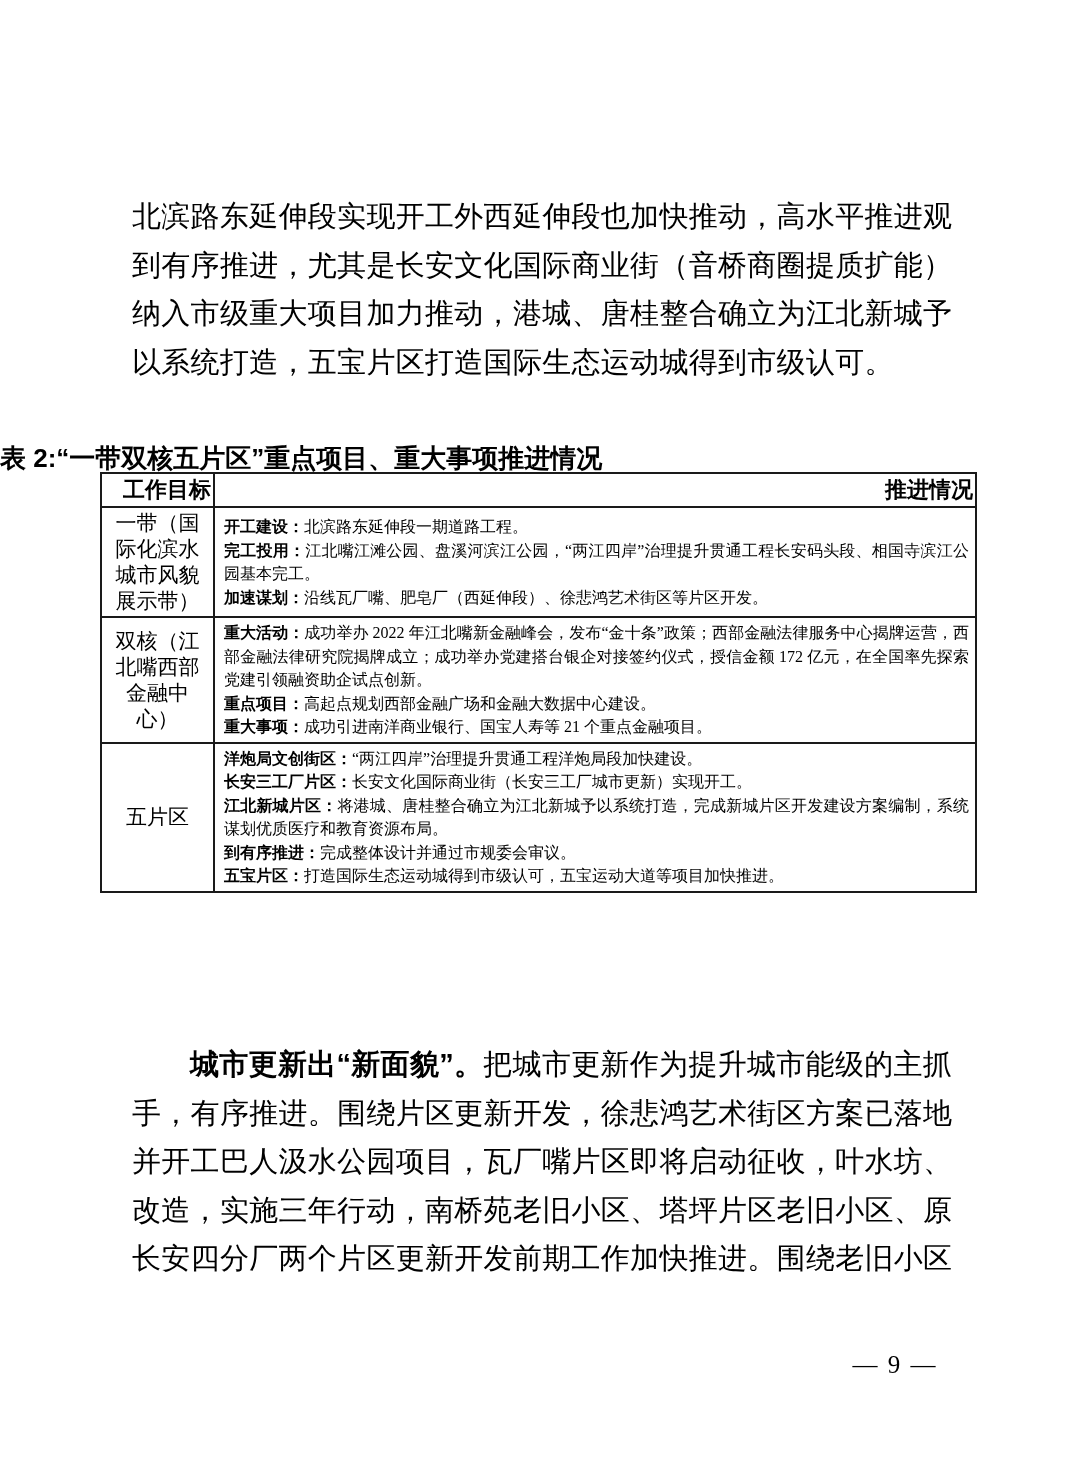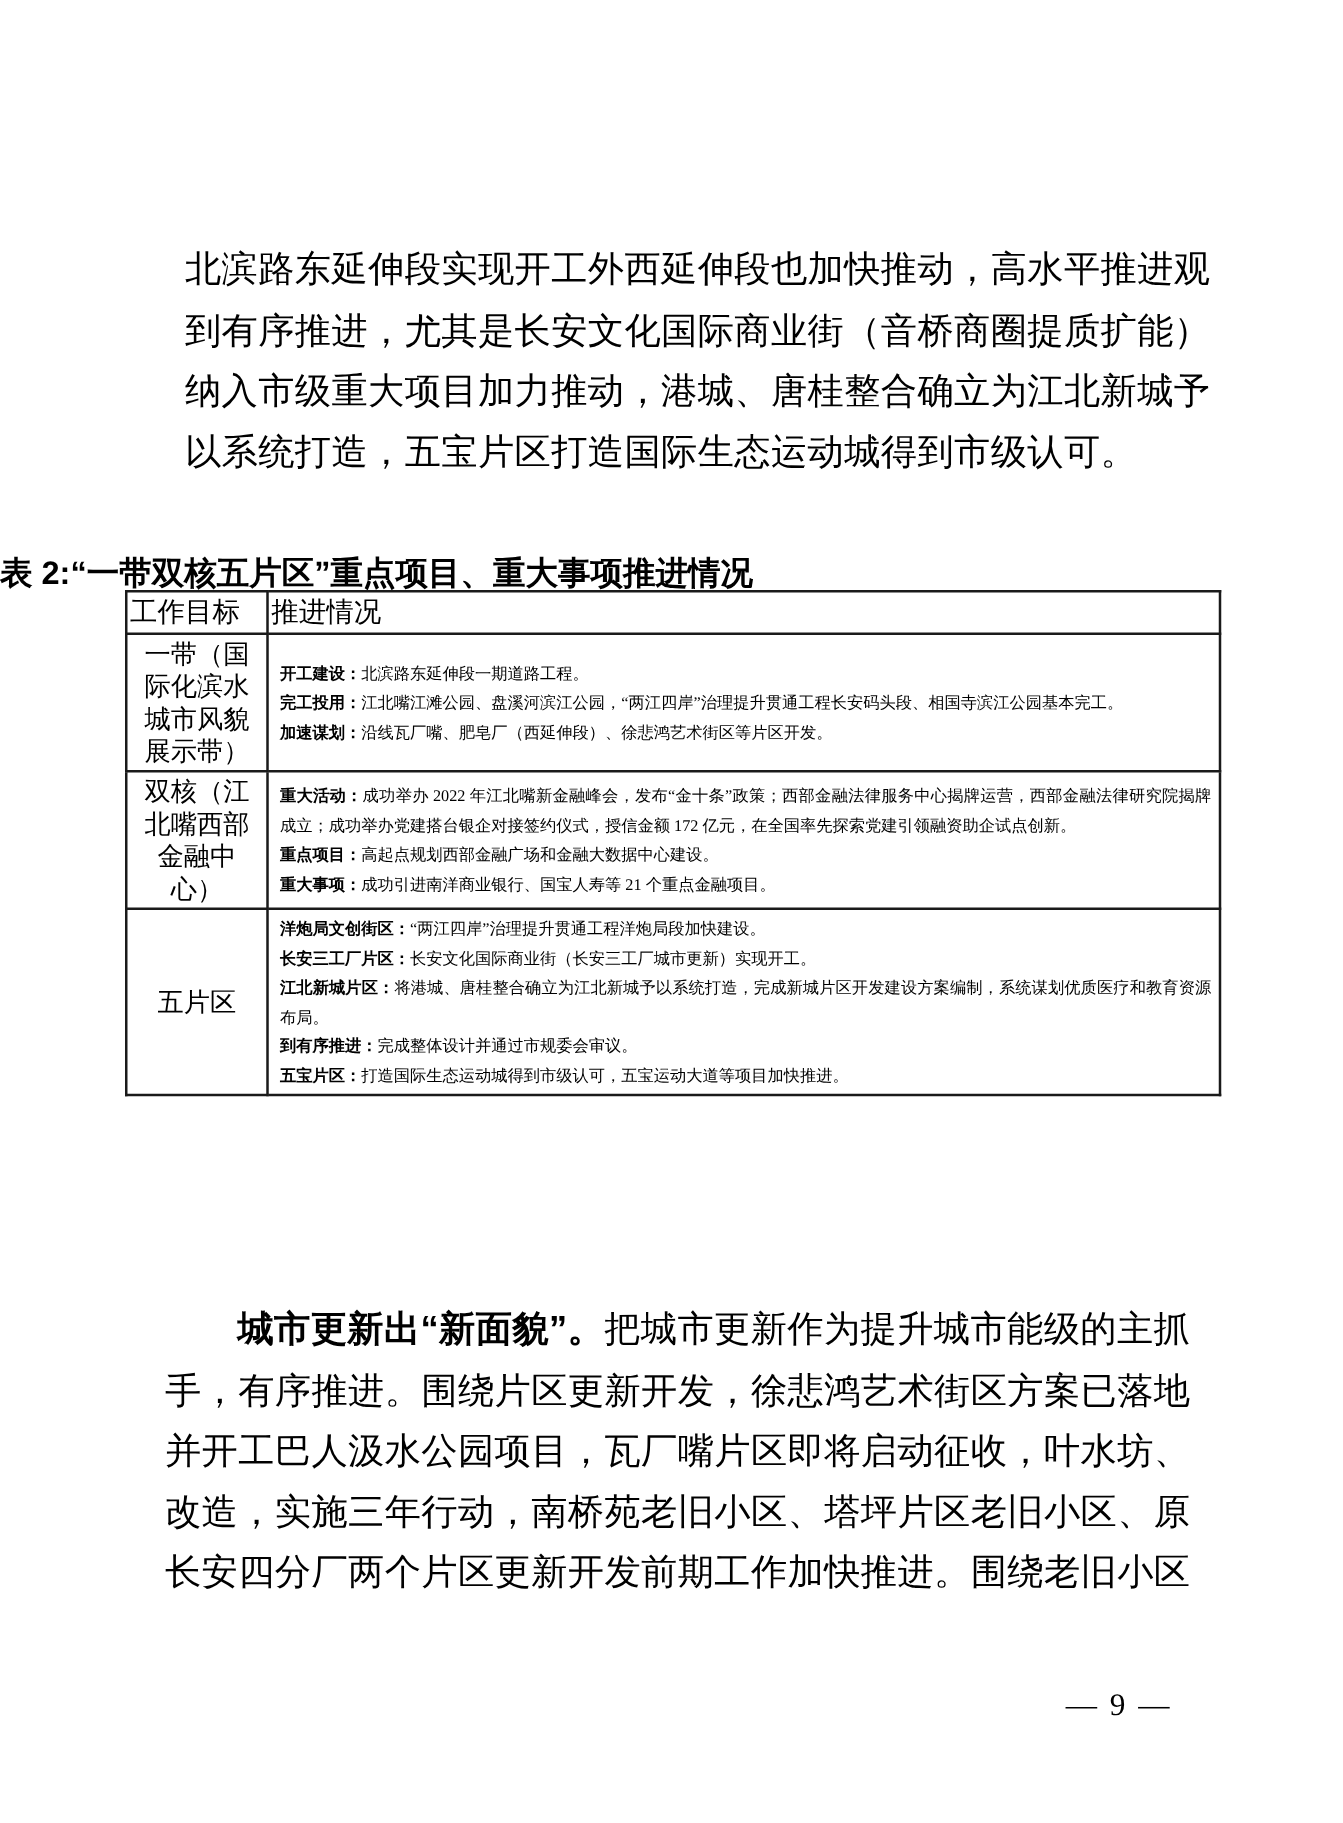--- a/index.html
+++ b/index.html
@@ -13,7 +13,7 @@
     overflow:hidden;
   }
   .para { position:absolute; left:132px; width:840px; }
-  #para1 { top:192px;margin-left:16px; }
+  #para1 { top:192px; }
   #para2 { top:1040px; }
   .para .line {
     height:48.5px; line-height:48.5px;

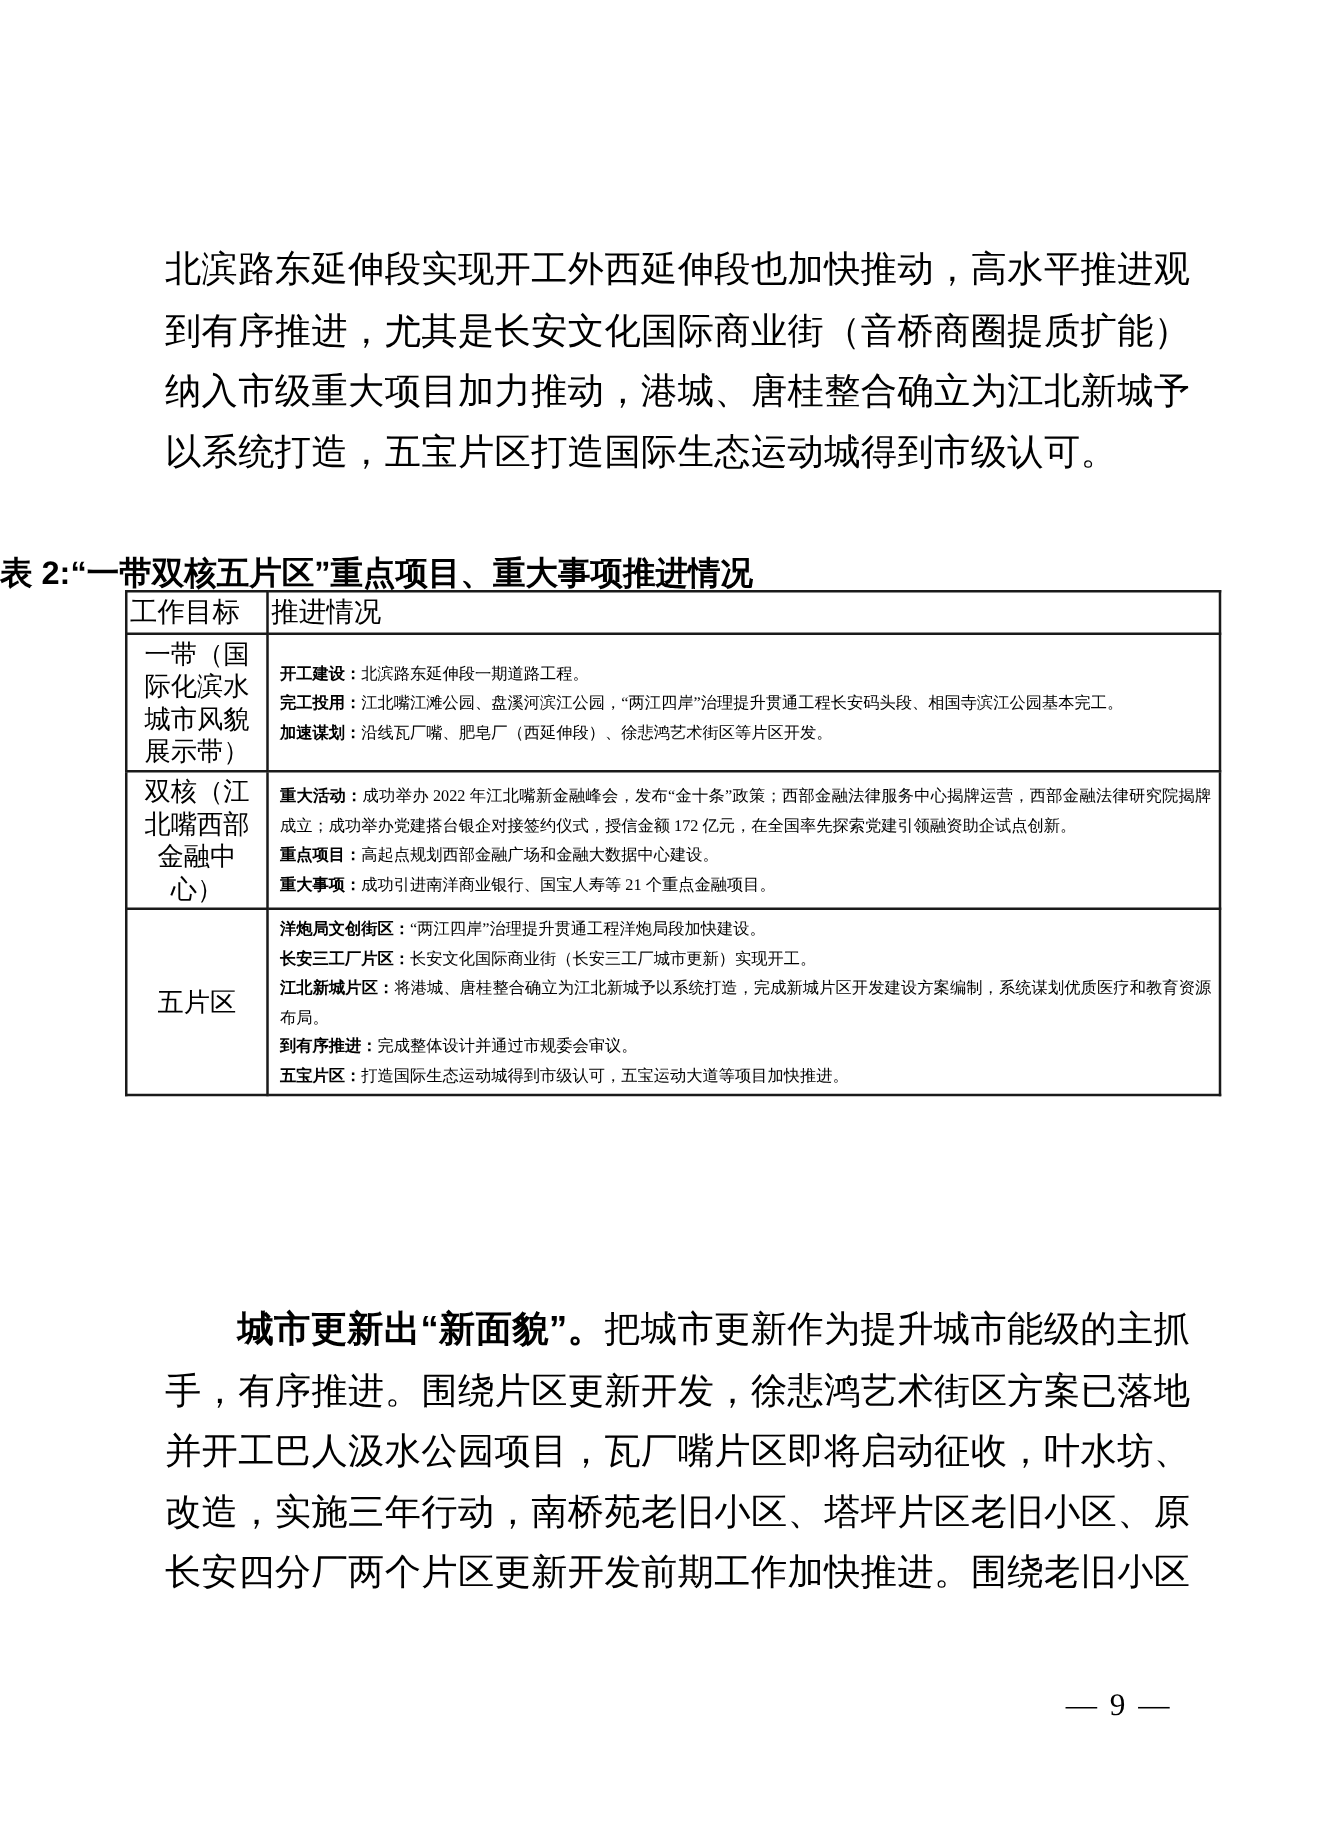--- a/index.html
+++ b/index.html
@@ -39,7 +39,7 @@
   .tbl th, .tbl td { border:2px solid #1a1a1a; vertical-align:middle; }
   .tbl thead th {
     height:30px; padding:1px 2px;
-    font-size:22px; font-weight:400; text-align:left;
+    font-size:22px; font-weight:700; text-align:right;
     font-family:"Liberation Sans","DejaVu Sans",sans-serif;
   }
   .col-goal { width:107px; }

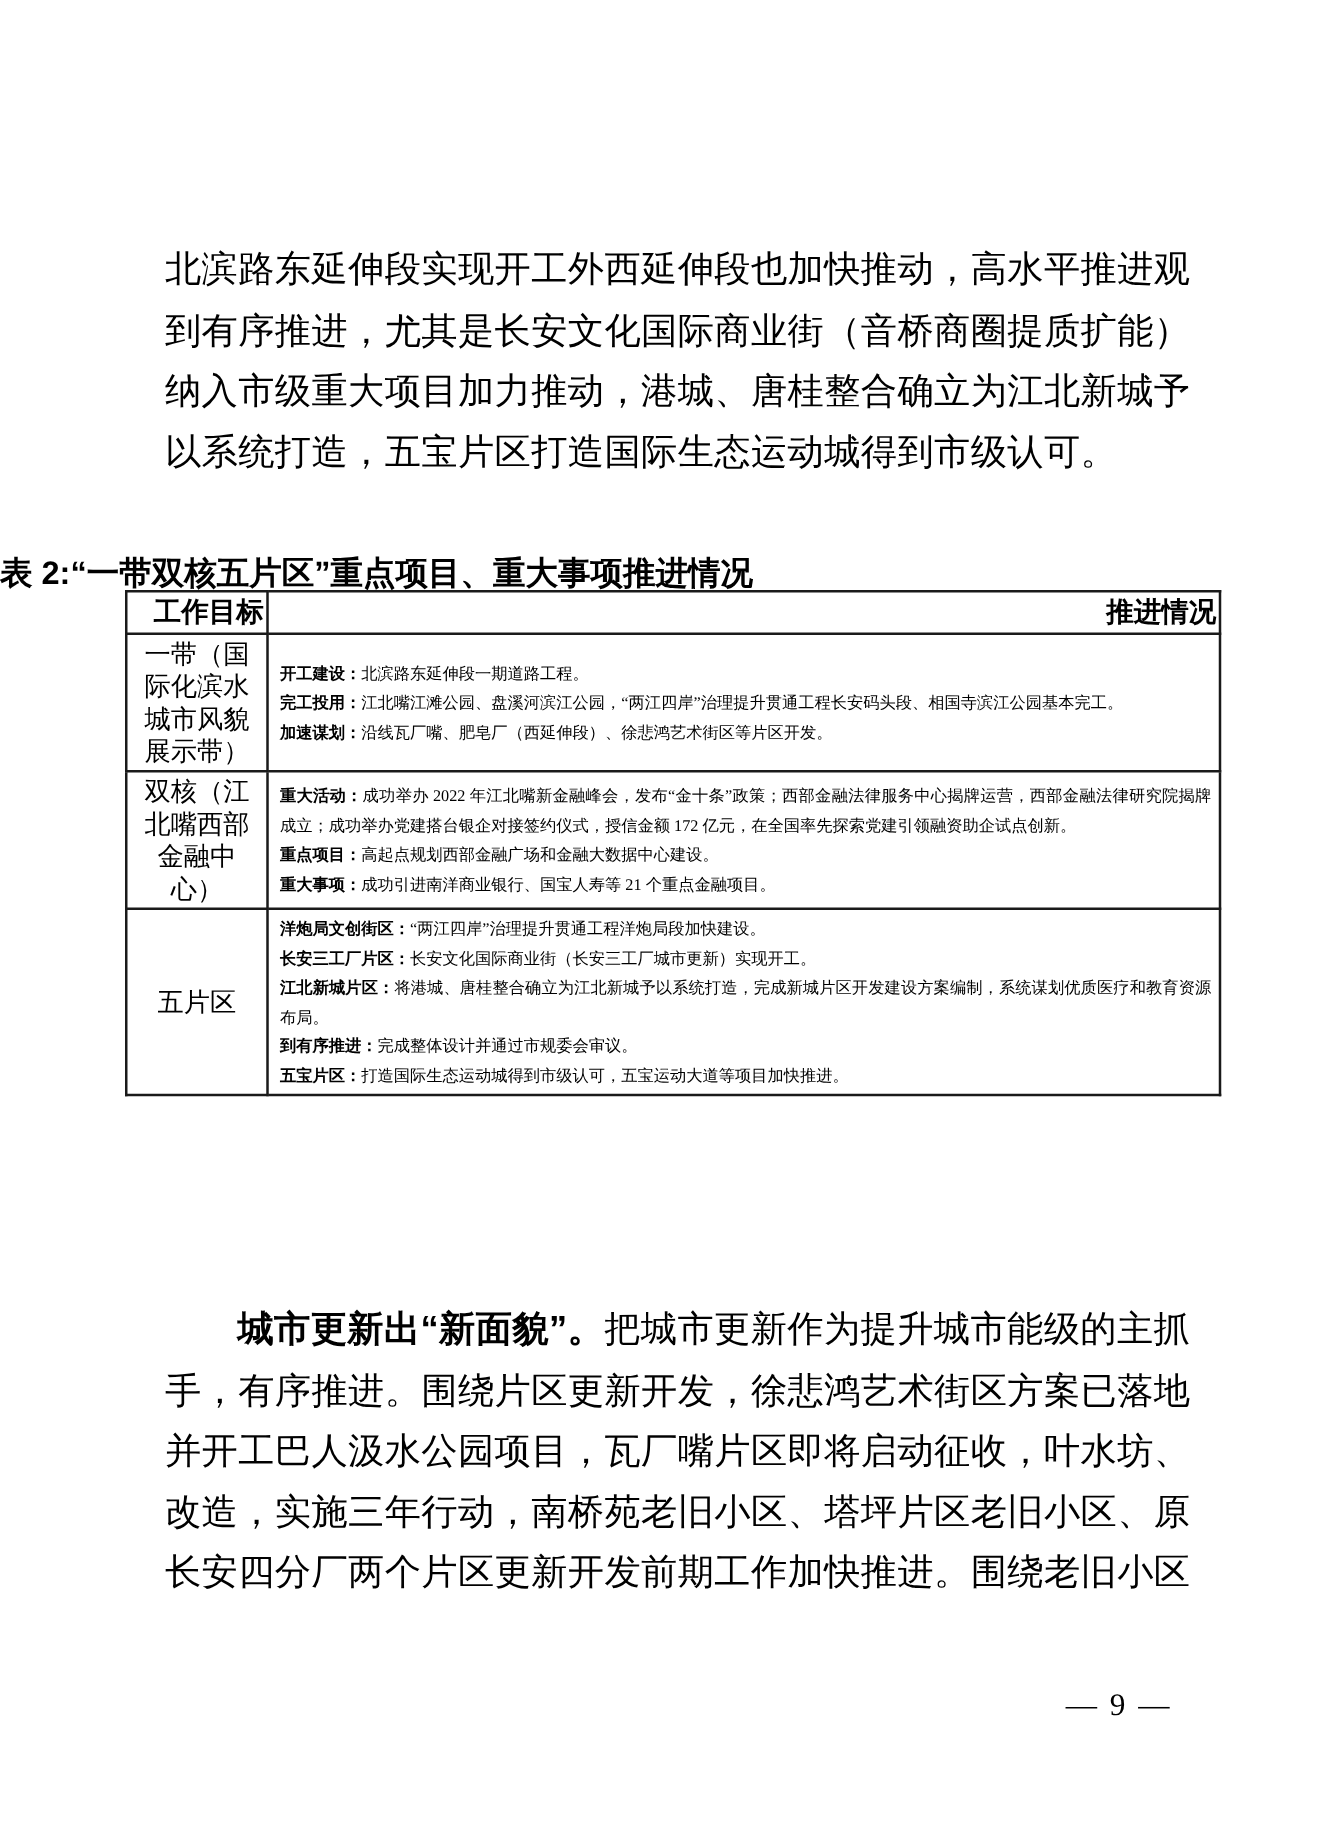--- a/index.html
+++ b/index.html
@@ -49,7 +49,7 @@
     padding:2px 6px;
   }
   td.status-cell {
-    font-size:13px; line-height:23.5px;
+    font-size:16px; line-height:23.5px;
     padding:3px 6px 3px 9px;
   }
   td.status-cell .item { text-align:justify; }

